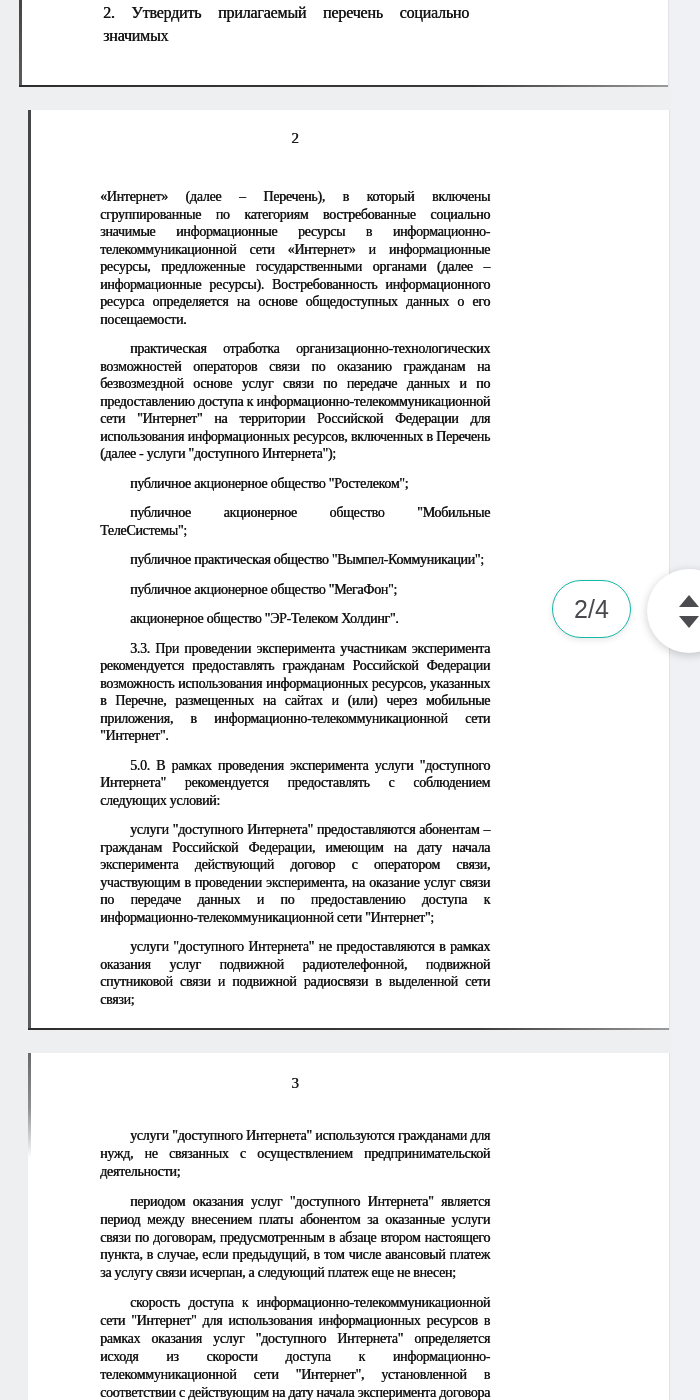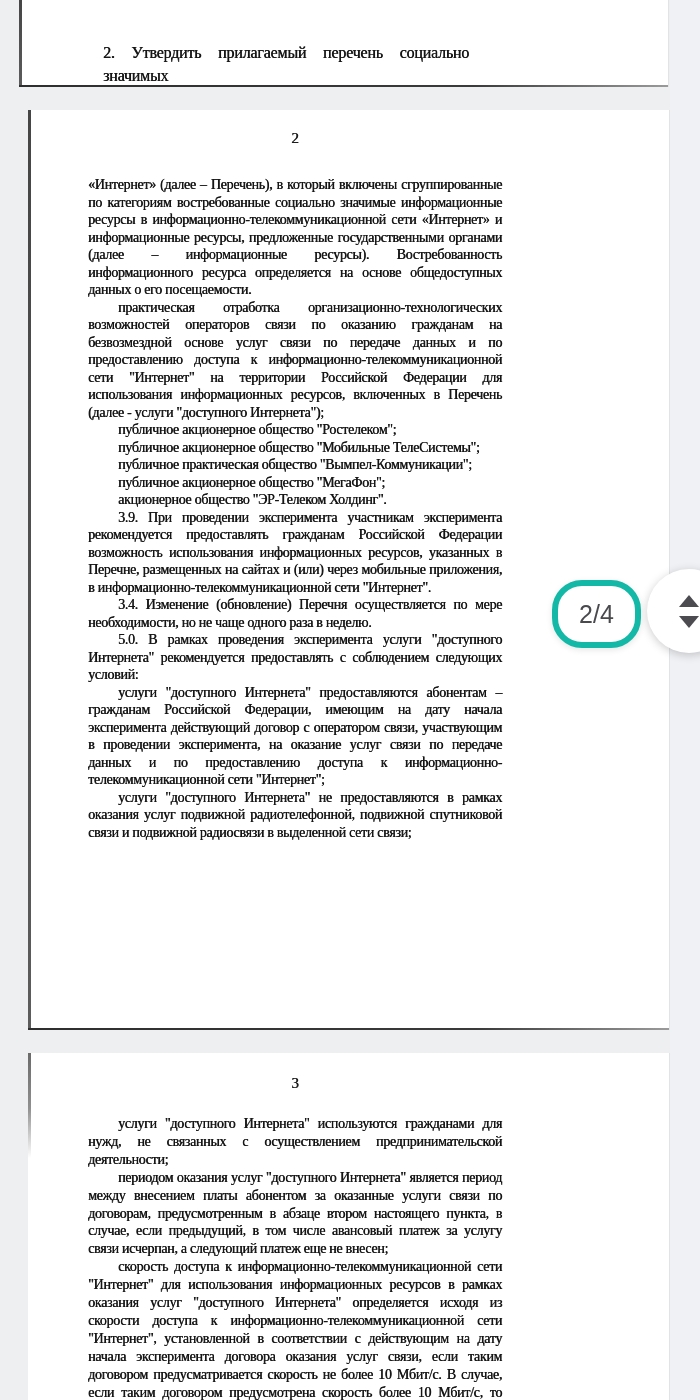--- a/index.html
+++ b/index.html
@@ -34,7 +34,7 @@
     text-align:justify;
   }
   .page1 .doc-text{top:1px;left:56px;width:394px;font-size:16px;line-height:23px;letter-spacing:-0.2px;}
-  .page1 .line{text-align:justify;text-align-last:justify;margin-top:40px;}
+  .page1 .line{text-align:justify;text-align-last:justify;}
   .page1 .line.indent-first{padding-left:28px;}
 
   .pagenum{

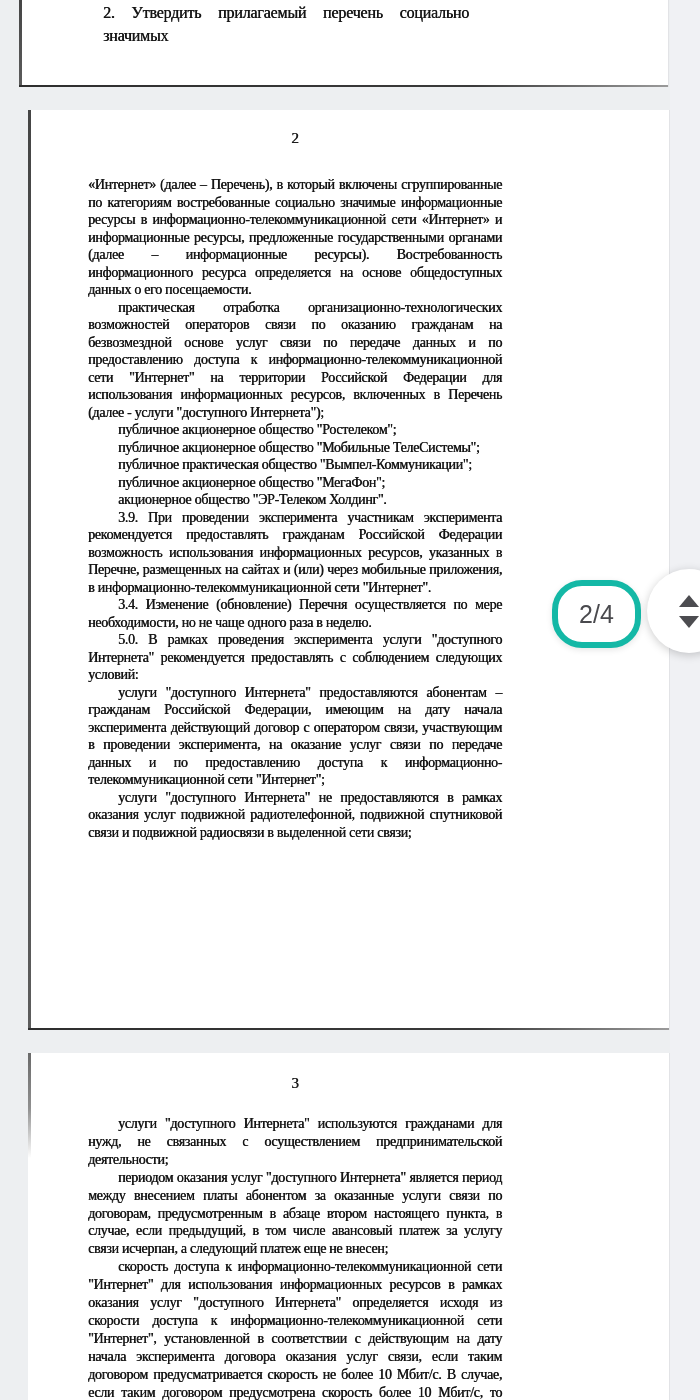--- a/index.html
+++ b/index.html
@@ -46,7 +46,7 @@
 
   .page2 .doc-text{top:66px;left:60px;width:414px;font-size:14px;line-height:17.5px;letter-spacing:-0.3px;}
   .page3 .doc-text{top:62px;left:60px;width:414px;font-size:14px;line-height:17.9px;letter-spacing:-0.3px;}
-  .para{margin:0;}
+  .para{margin:12px;}
   .para.indent{text-indent:30px;}
 
   .page-pill{

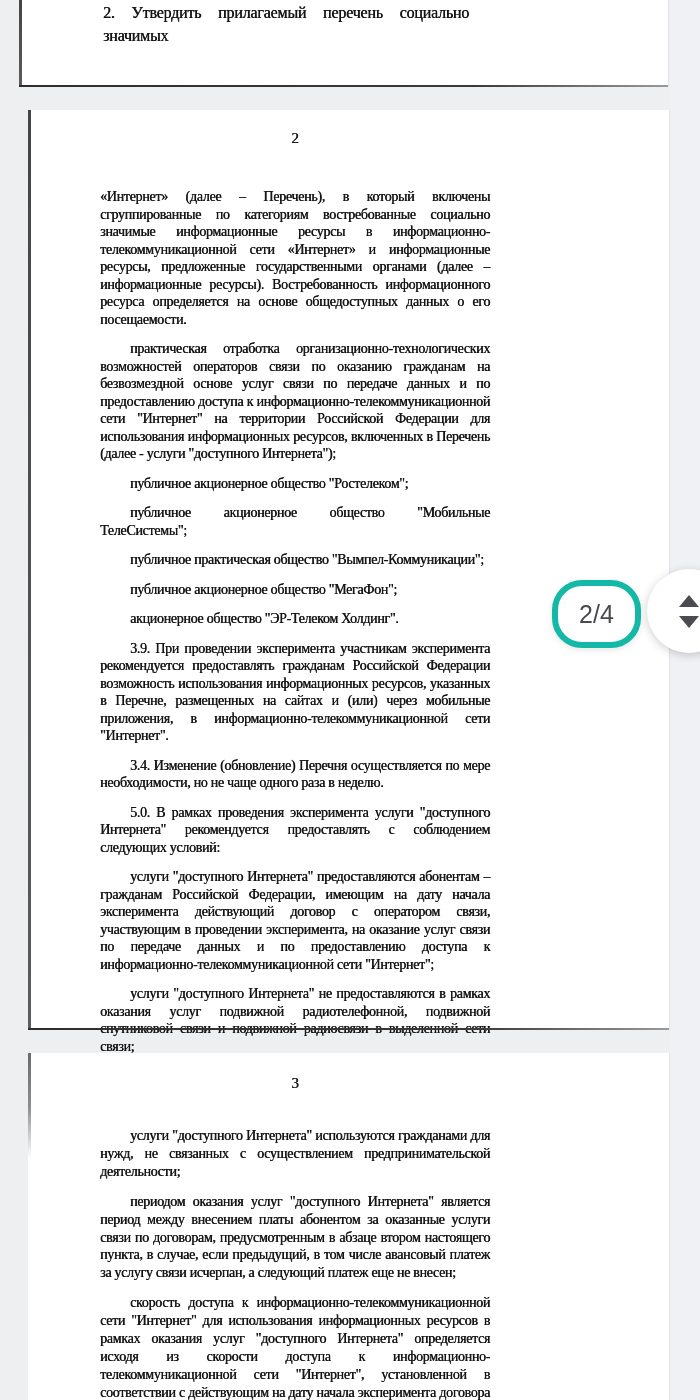--- a/index.html
+++ b/index.html
@@ -51,7 +51,7 @@
 
   .page-pill{
     position:absolute;left:552px;top:580px;width:77px;height:56px;
-    background:#ffffff;border:6px solid #14b8a6;border-radius:30px;
+    background:#ffffff;border:1px solid #14b8a6;border-radius:30px;
     box-shadow:0 2px 6px rgba(0,0,0,0.10);
     display:flex;align-items:center;justify-content:center;
     font-family:"Liberation Sans","DejaVu Sans",sans-serif;

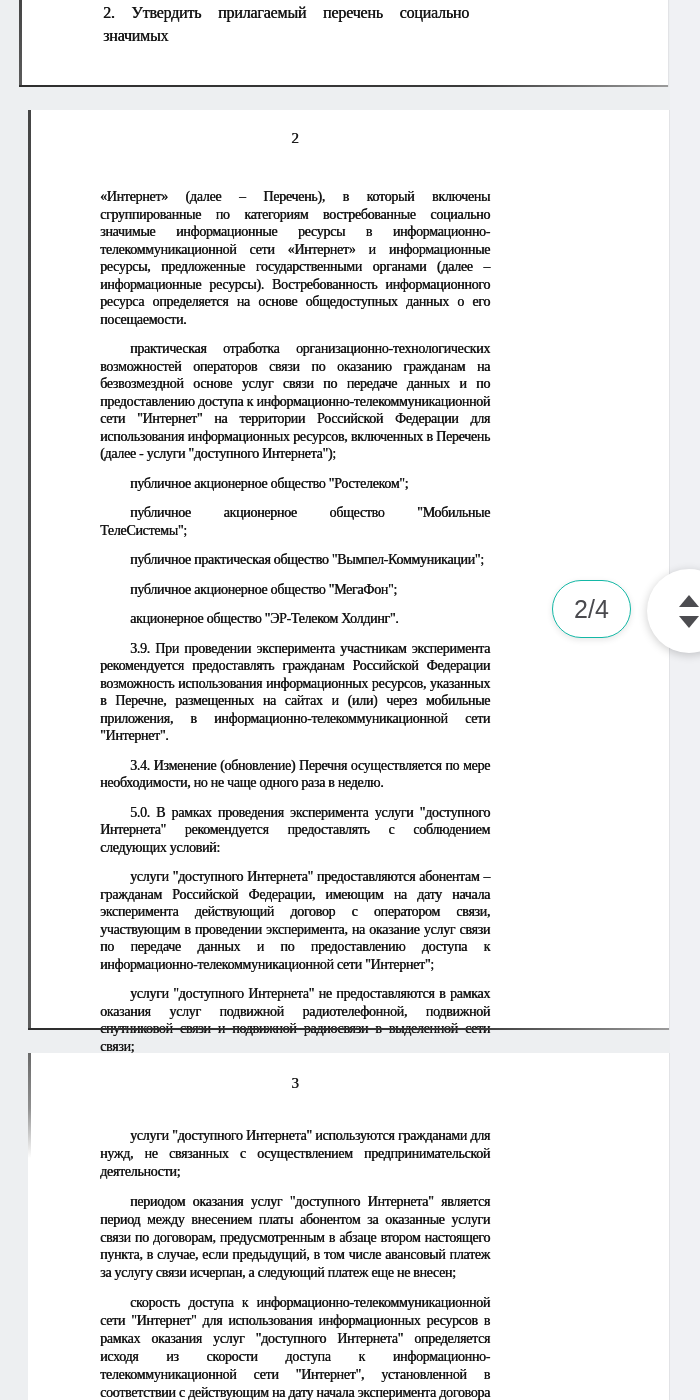--- a/index.html
+++ b/index.html
@@ -93,7 +93,7 @@
         <div class="para indent">публичное практическая общество "Вымпел-Коммуникации";</div>
         <div class="para indent">публичное акционерное общество "МегаФон";</div>
         <div class="para indent">акционерное общество "ЭР-Телеком Холдинг".</div>
-        <div class="para indent">3.9. При проведении эксперимента участникам эксперимента рекомендуется предоставлять гражданам Российской Федерации возможность использования информационных ресурсов, указанных в Перечне, размещенных на сайтах и (или) через мобильные приложения, в информационно-телекоммуникационной сети "Интернет".</div>
+        <div class="para indent">3.3. При проведении эксперимента участникам эксперимента рекомендуется предоставлять гражданам Российской Федерации возможность использования информационных ресурсов, указанных в Перечне, размещенных на сайтах и (или) через мобильные приложения, в информационно-телекоммуникационной сети "Интернет".</div>
         <div class="para indent">3.4. Изменение (обновление) Перечня осуществляется по мере необходимости, но не чаще одного раза в неделю.</div>
         <div class="para indent">5.0. В рамках проведения эксперимента услуги "доступного Интернета" рекомендуется предоставлять с соблюдением следующих условий:</div>
         <div class="para indent">услуги "доступного Интернета" предоставляются абонентам – гражданам Российской Федерации, имеющим на дату начала эксперимента действующий договор с оператором связи, участвующим в проведении эксперимента, на оказание услуг связи по передаче данных и по предоставлению доступа к информационно-телекоммуникационной сети "Интернет";</div>

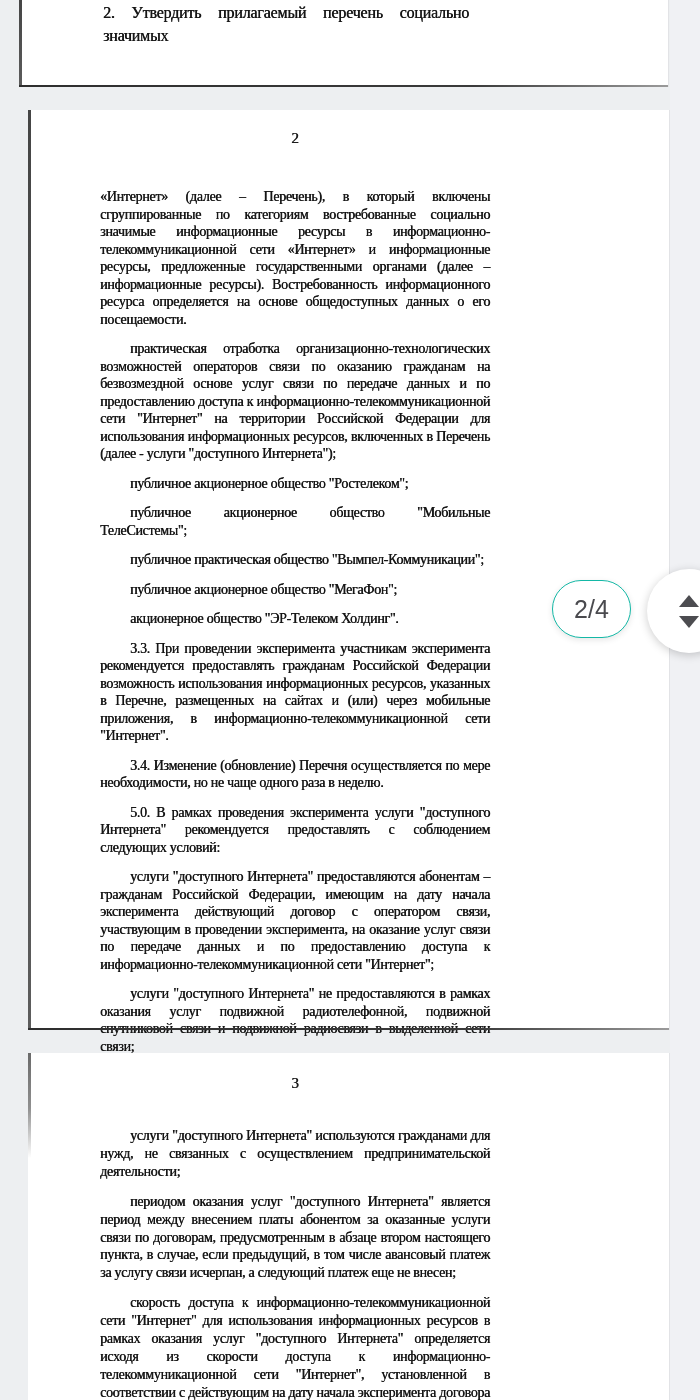--- a/index.html
+++ b/index.html
@@ -94,7 +94,6 @@
         <div class="para indent">публичное акционерное общество "МегаФон";</div>
         <div class="para indent">акционерное общество "ЭР-Телеком Холдинг".</div>
         <div class="para indent">3.3. При проведении эксперимента участникам эксперимента рекомендуется предоставлять гражданам Российской Федерации возможность использования информационных ресурсов, указанных в Перечне, размещенных на сайтах и (или) через мобильные приложения, в информационно-телекоммуникационной сети "Интернет".</div>
-        <div class="para indent">3.4. Изменение (обновление) Перечня осуществляется по мере необходимости, но не чаще одного раза в неделю.</div>
         <div class="para indent">5.0. В рамках проведения эксперимента услуги "доступного Интернета" рекомендуется предоставлять с соблюдением следующих условий:</div>
         <div class="para indent">услуги "доступного Интернета" предоставляются абонентам – гражданам Российской Федерации, имеющим на дату начала эксперимента действующий договор с оператором связи, участвующим в проведении эксперимента, на оказание услуг связи по передаче данных и по предоставлению доступа к информационно-телекоммуникационной сети "Интернет";</div>
         <div class="para indent">услуги "доступного Интернета" не предоставляются в рамках оказания услуг подвижной радиотелефонной, подвижной спутниковой связи и подвижной радиосвязи в выделенной сети связи;</div>

